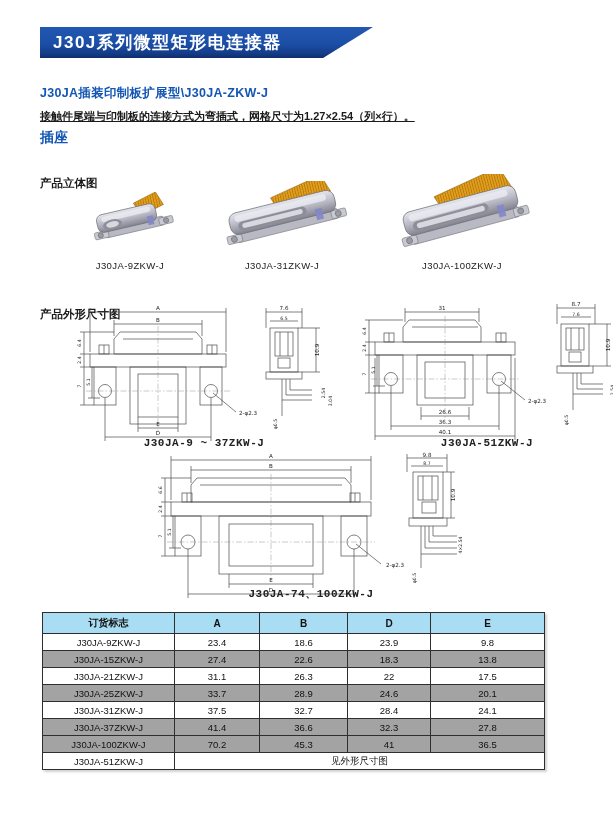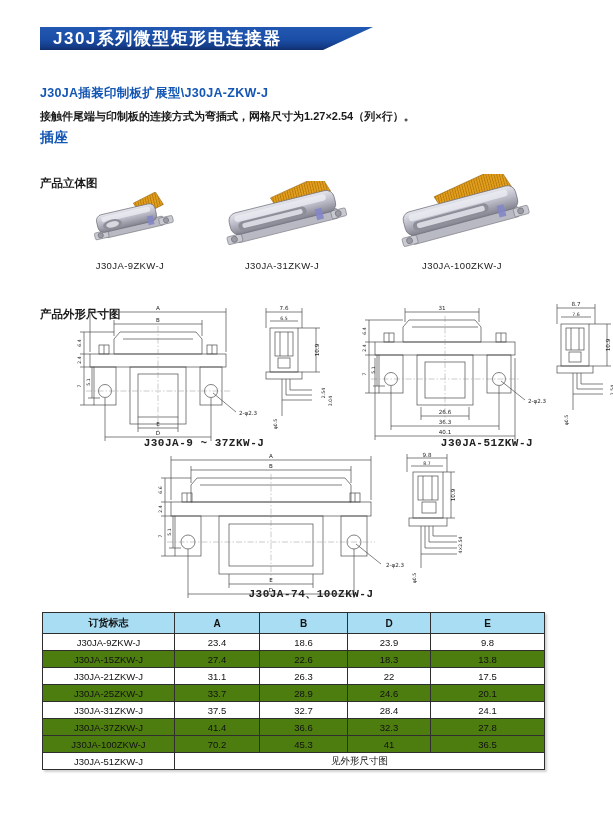--- a/index.html
+++ b/index.html
@@ -6,7 +6,7 @@
   .page{position:relative;width:613px;height:825px;background:#ffffff;overflow:hidden;
         font-family:"Liberation Sans","DejaVu Sans",sans-serif;color:#111;}
   
-  .banner{position:absolute;left:40px;top:27px;width:333px;height:23px;
+  .banner{position:absolute;left:40px;top:27px;width:333px;height:31px;
           background:linear-gradient(180deg,#2258b2 0%,#1b4ea6 55%,#143c88 85%,#0f2e6c 100%);
           clip-path:polygon(0 0,100% 0,85% 100%,0 100%);
           display:flex;align-items:center;}

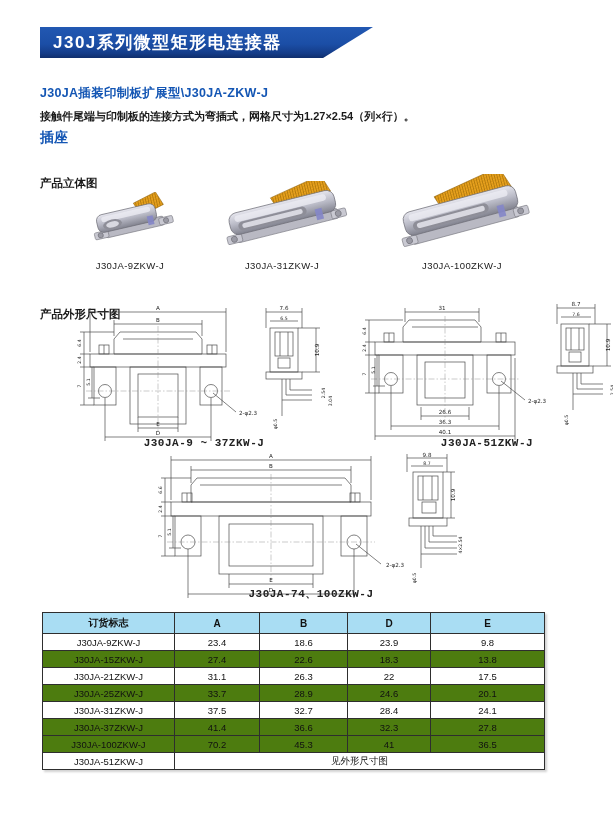--- a/index.html
+++ b/index.html
@@ -12,7 +12,7 @@
           display:flex;align-items:center;}
   .banner span{color:#fff;font-size:17px;font-weight:bold;letter-spacing:1.5px;padding-left:13px;white-space:nowrap;}
   .blue-sub{position:absolute;left:40px;top:85px;font-size:12.5px;font-weight:bold;color:#1456b4;letter-spacing:.3px;}
-  .intro{position:absolute;left:40px;top:109px;font-size:11px;font-weight:bold;color:#1a1a1a;}
+  .intro{position:absolute;left:40px;top:109px;font-size:11px;font-weight:bold;color:#1a1a1a;text-decoration:underline;}
   .socket{position:absolute;left:40px;top:129px;font-size:14px;font-weight:bold;color:#1456b4;}
   .models{position:absolute;left:40px;top:151px;font-size:11px;color:#1a1a1a;letter-spacing:.2px;}
   .sec-title{position:absolute;font-size:11.5px;font-weight:bold;color:#1a1a1a;}

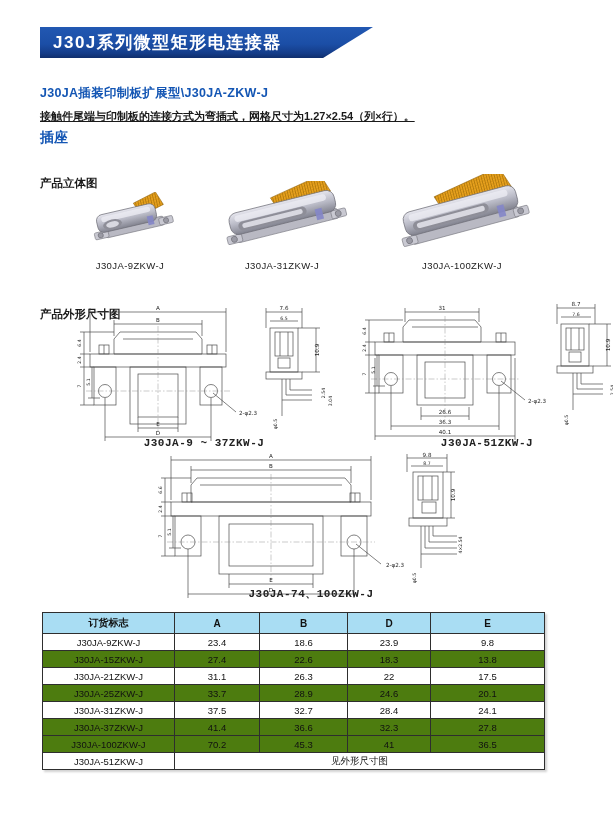--- a/index.html
+++ b/index.html
@@ -30,7 +30,7 @@
         font-size:9.5px;box-shadow:2px 2px 2px rgba(0,0,0,.18);}
   .spec th,.spec td{border:1px solid #2e2e2e;text-align:center;padding:0;height:16px;background:#fff;}
   .spec th{height:20px;background:#a9ddf3;font-weight:bold;font-size:10px;}
-  .spec tr.y td{background:#4d7c0f;}
+  .spec tr.y td{background:#a3a3a3;}
 </style>
 </head>
 <body>

